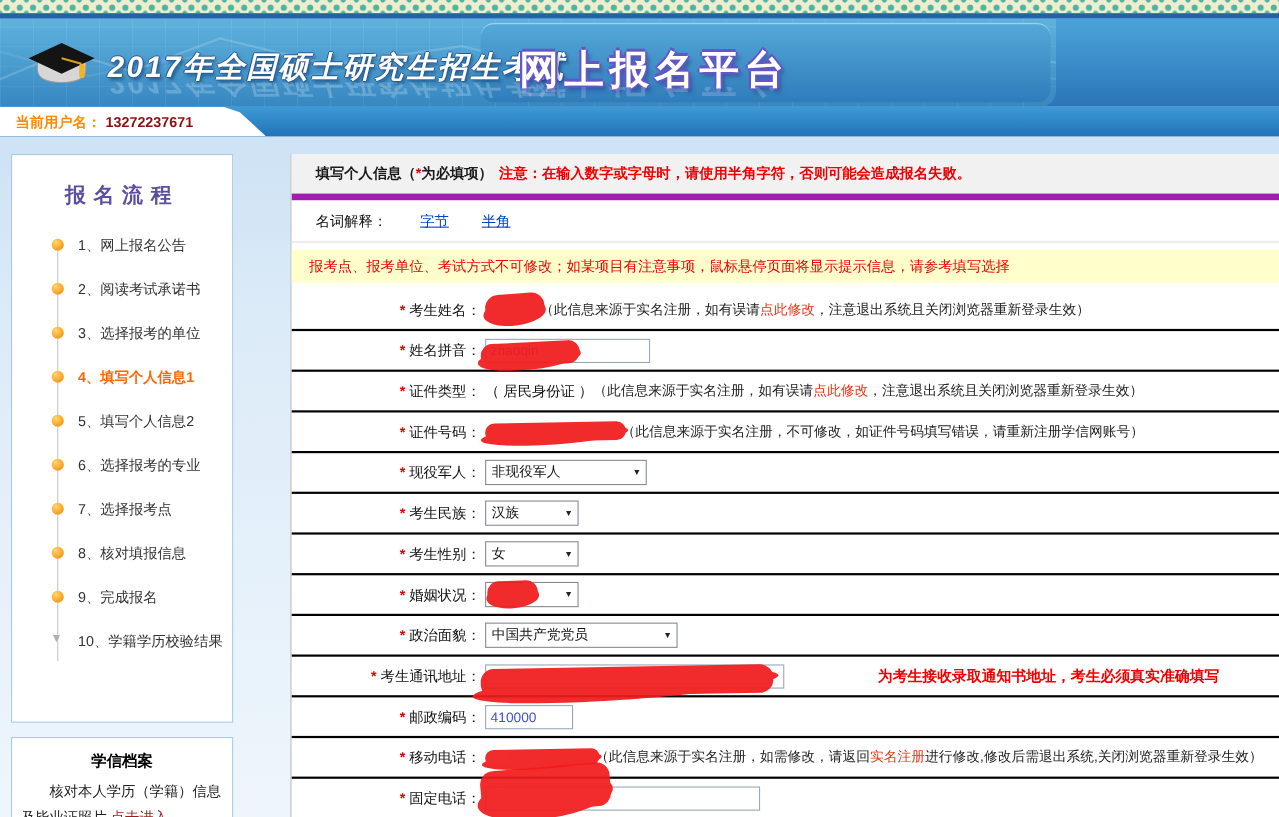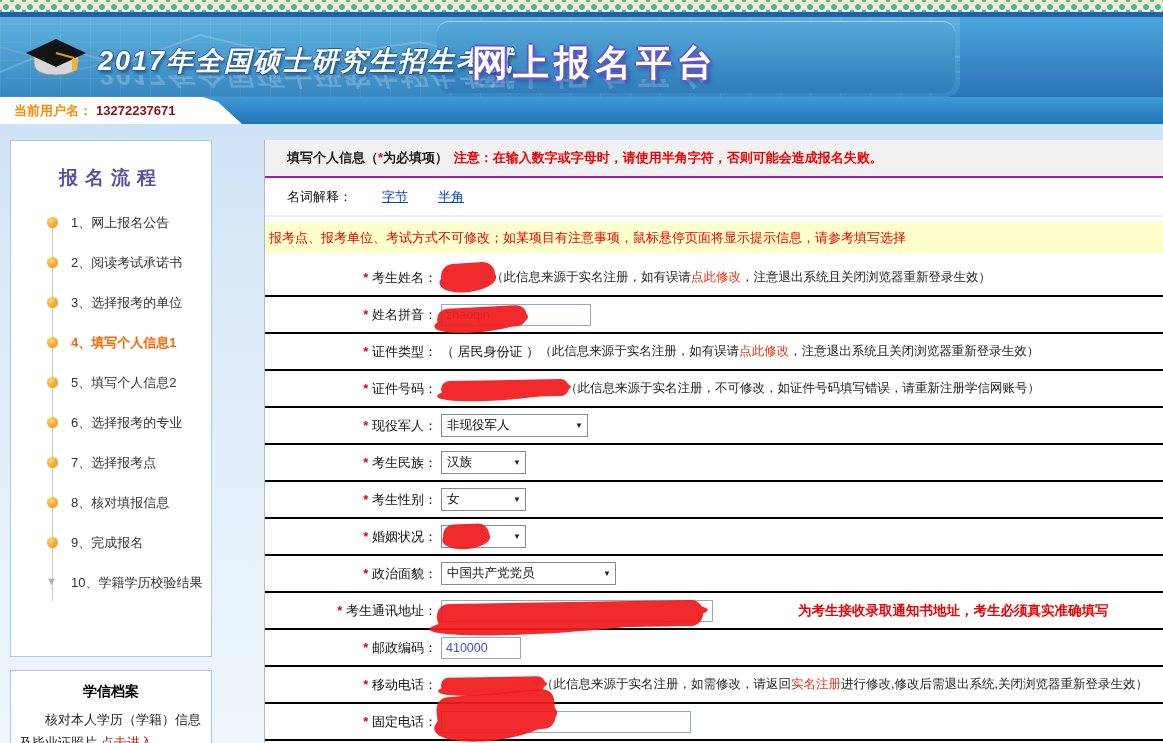--- a/index.html
+++ b/index.html
@@ -55,7 +55,7 @@
 
   
   .main-panel{position:absolute;left:264px;top:140px;width:899px;height:603px;background:#fff;border-left:1px solid #b9b9b9;overflow:hidden;}
-  .panel-header{height:36px;line-height:36px;background:#f1f1f1;border-bottom:2px solid #a21caf;padding-left:22px;font-size:13px;white-space:nowrap;}
+  .panel-header{height:36px;line-height:36px;background:#f1f1f1;border-bottom:6px solid #a21caf;padding-left:22px;font-size:13px;white-space:nowrap;}
   .panel-title{font-weight:bold;color:#1a1a1a;}
   .star{color:#e80000;font-weight:bold;}
   .panel-notice{color:#f00000;font-weight:bold;margin-left:2px;}

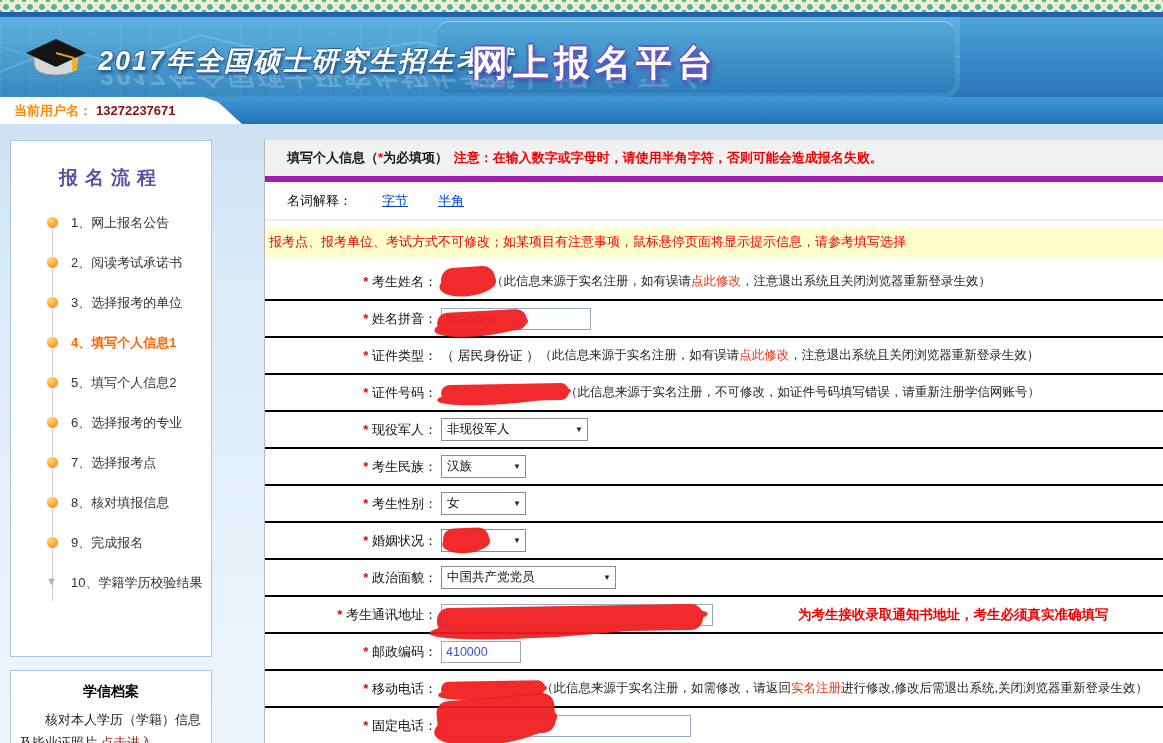--- a/index.html
+++ b/index.html
@@ -61,7 +61,7 @@
   .panel-notice{color:#f00000;font-weight:bold;margin-left:2px;}
   .glossary{height:37px;display:flex;align-items:center;border-bottom:2px solid #ededed;padding-left:22px;font-size:13px;color:#111;}
   .glossary a{color:#0044cc;text-decoration:underline;margin-left:30px;cursor:pointer;}
-  .yellow-banner{margin:6px 0 7px;height:30px;line-height:30px;background:#ffffcc;color:#f00000;font-size:13px;padding-left:4px;white-space:nowrap;}
+  .yellow-banner{margin:6px 0 7px;height:30px;line-height:30px;background:#ffffcc;color:#f00000;font-size:13px;padding-left:16px;white-space:nowrap;}
 
   .form-row{display:flex;align-items:center;min-height:35px;border-bottom:2px solid #000000;font-size:13px;color:#111;}
   .row-label{width:172px;flex:none;text-align:right;white-space:nowrap;}

